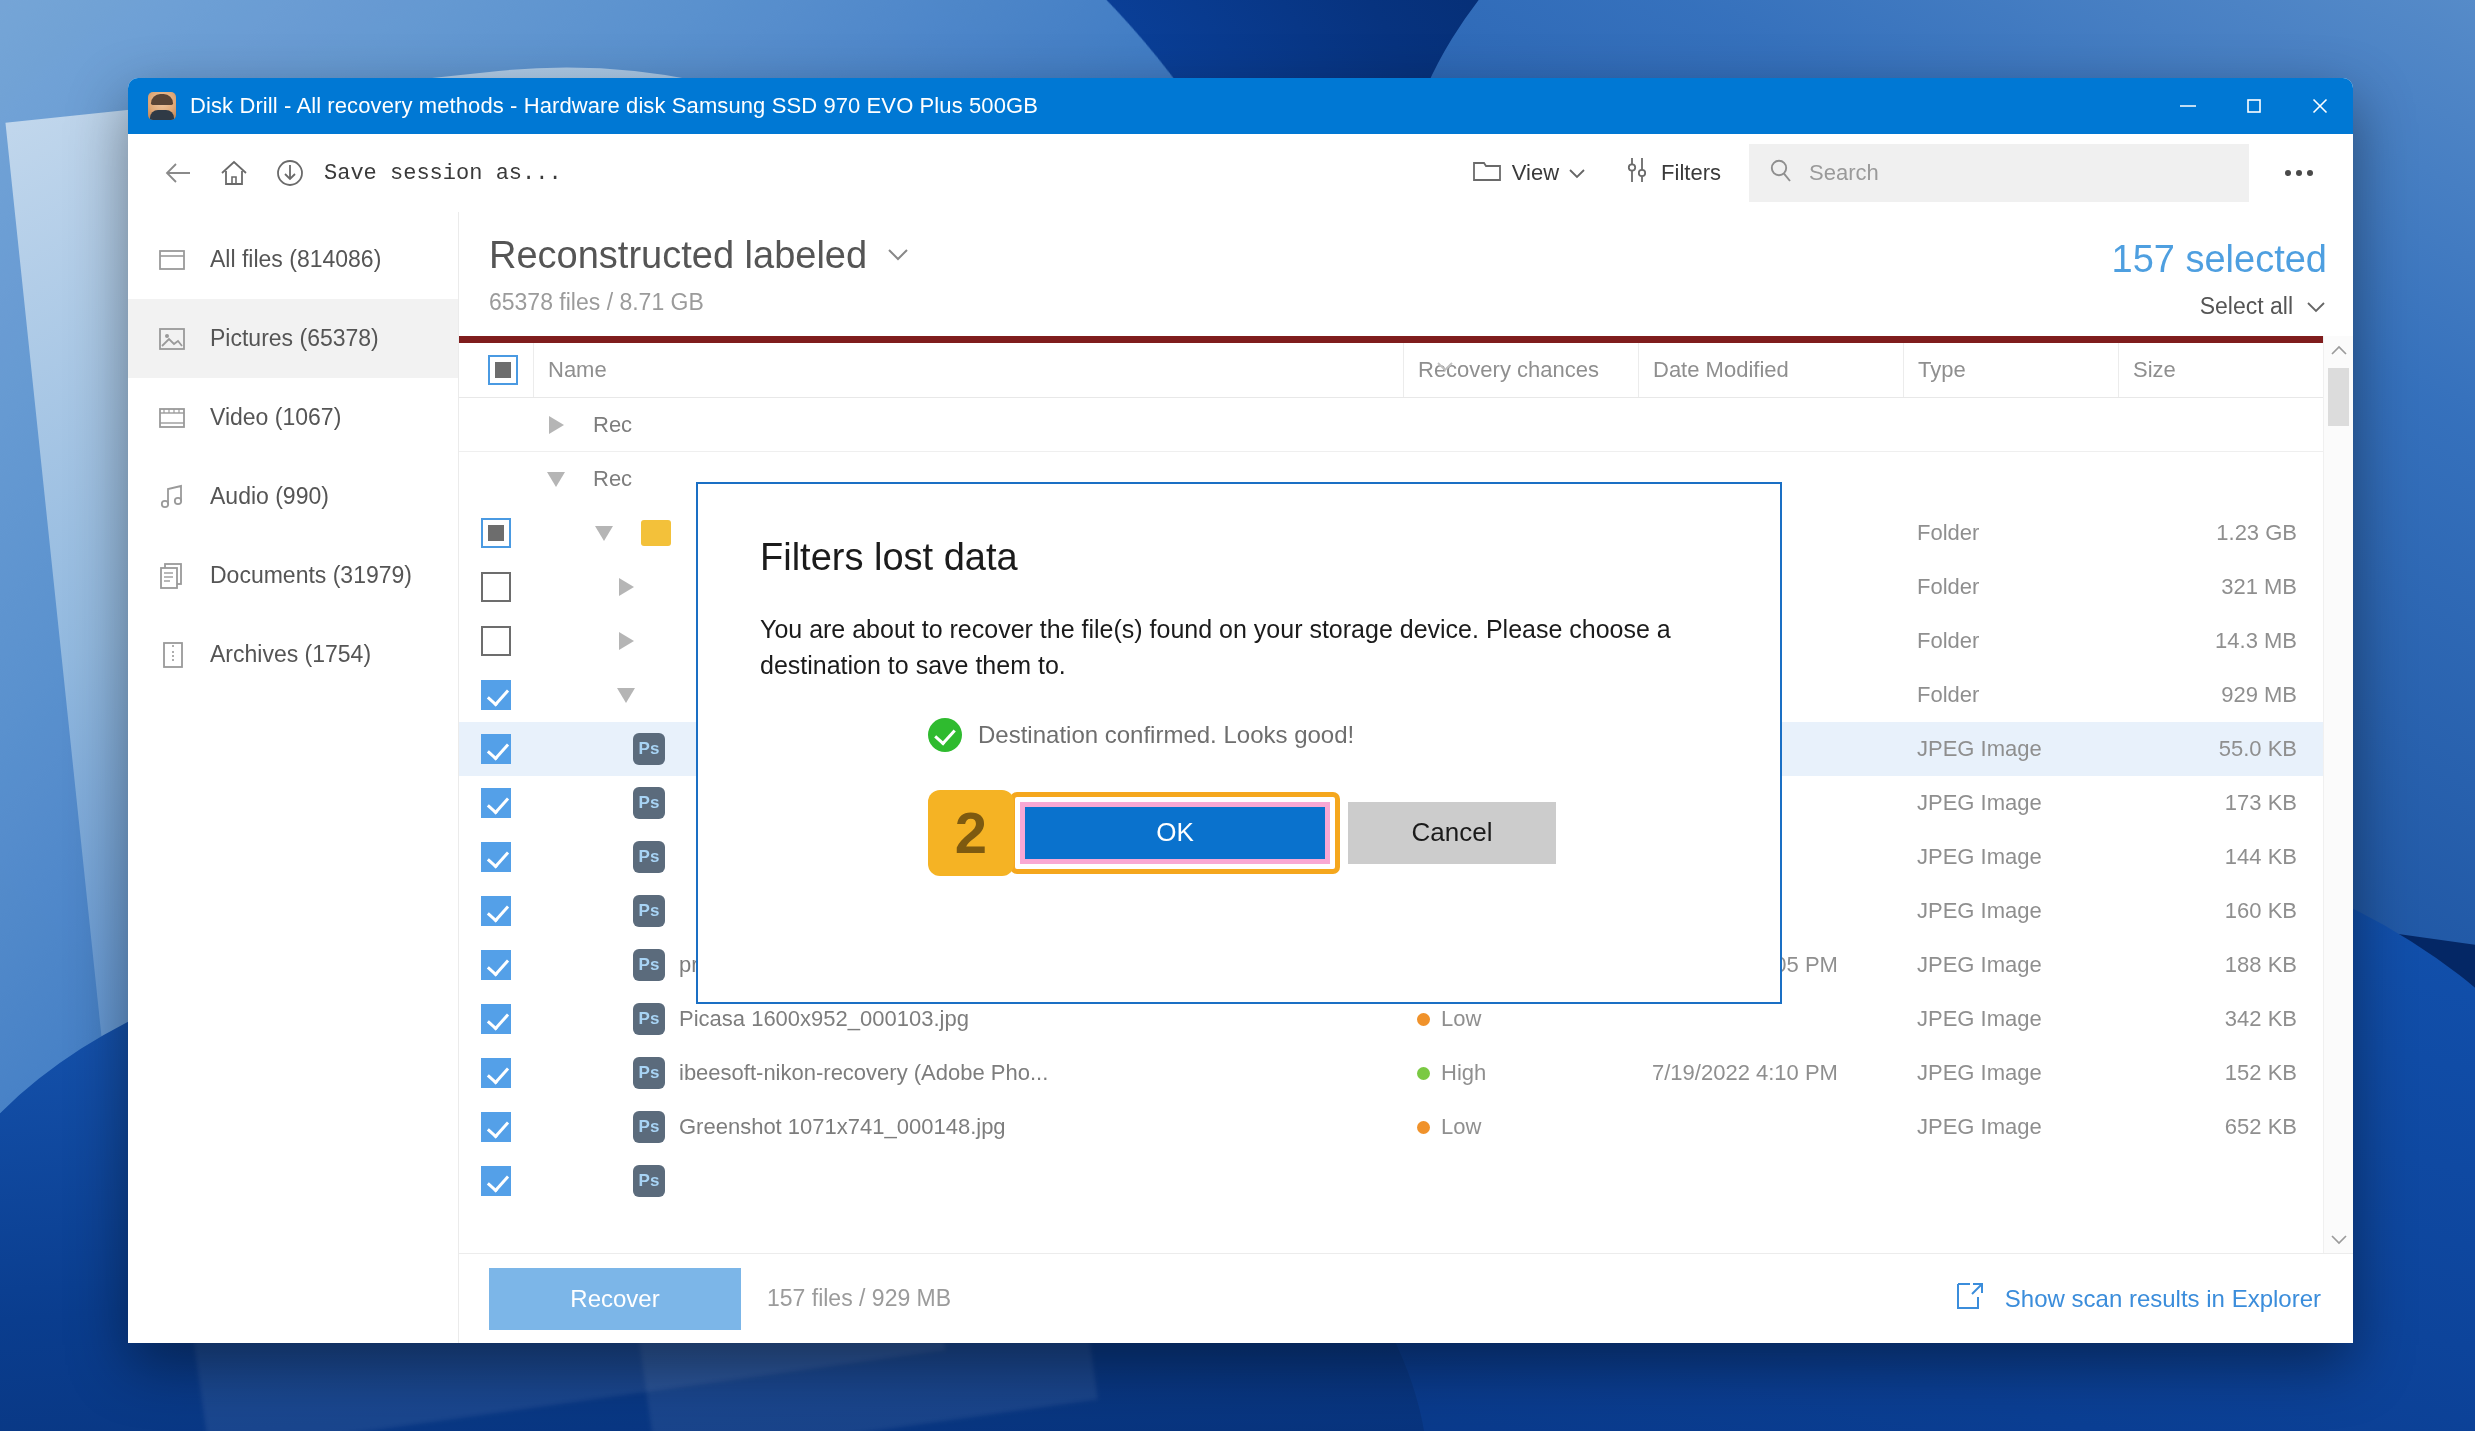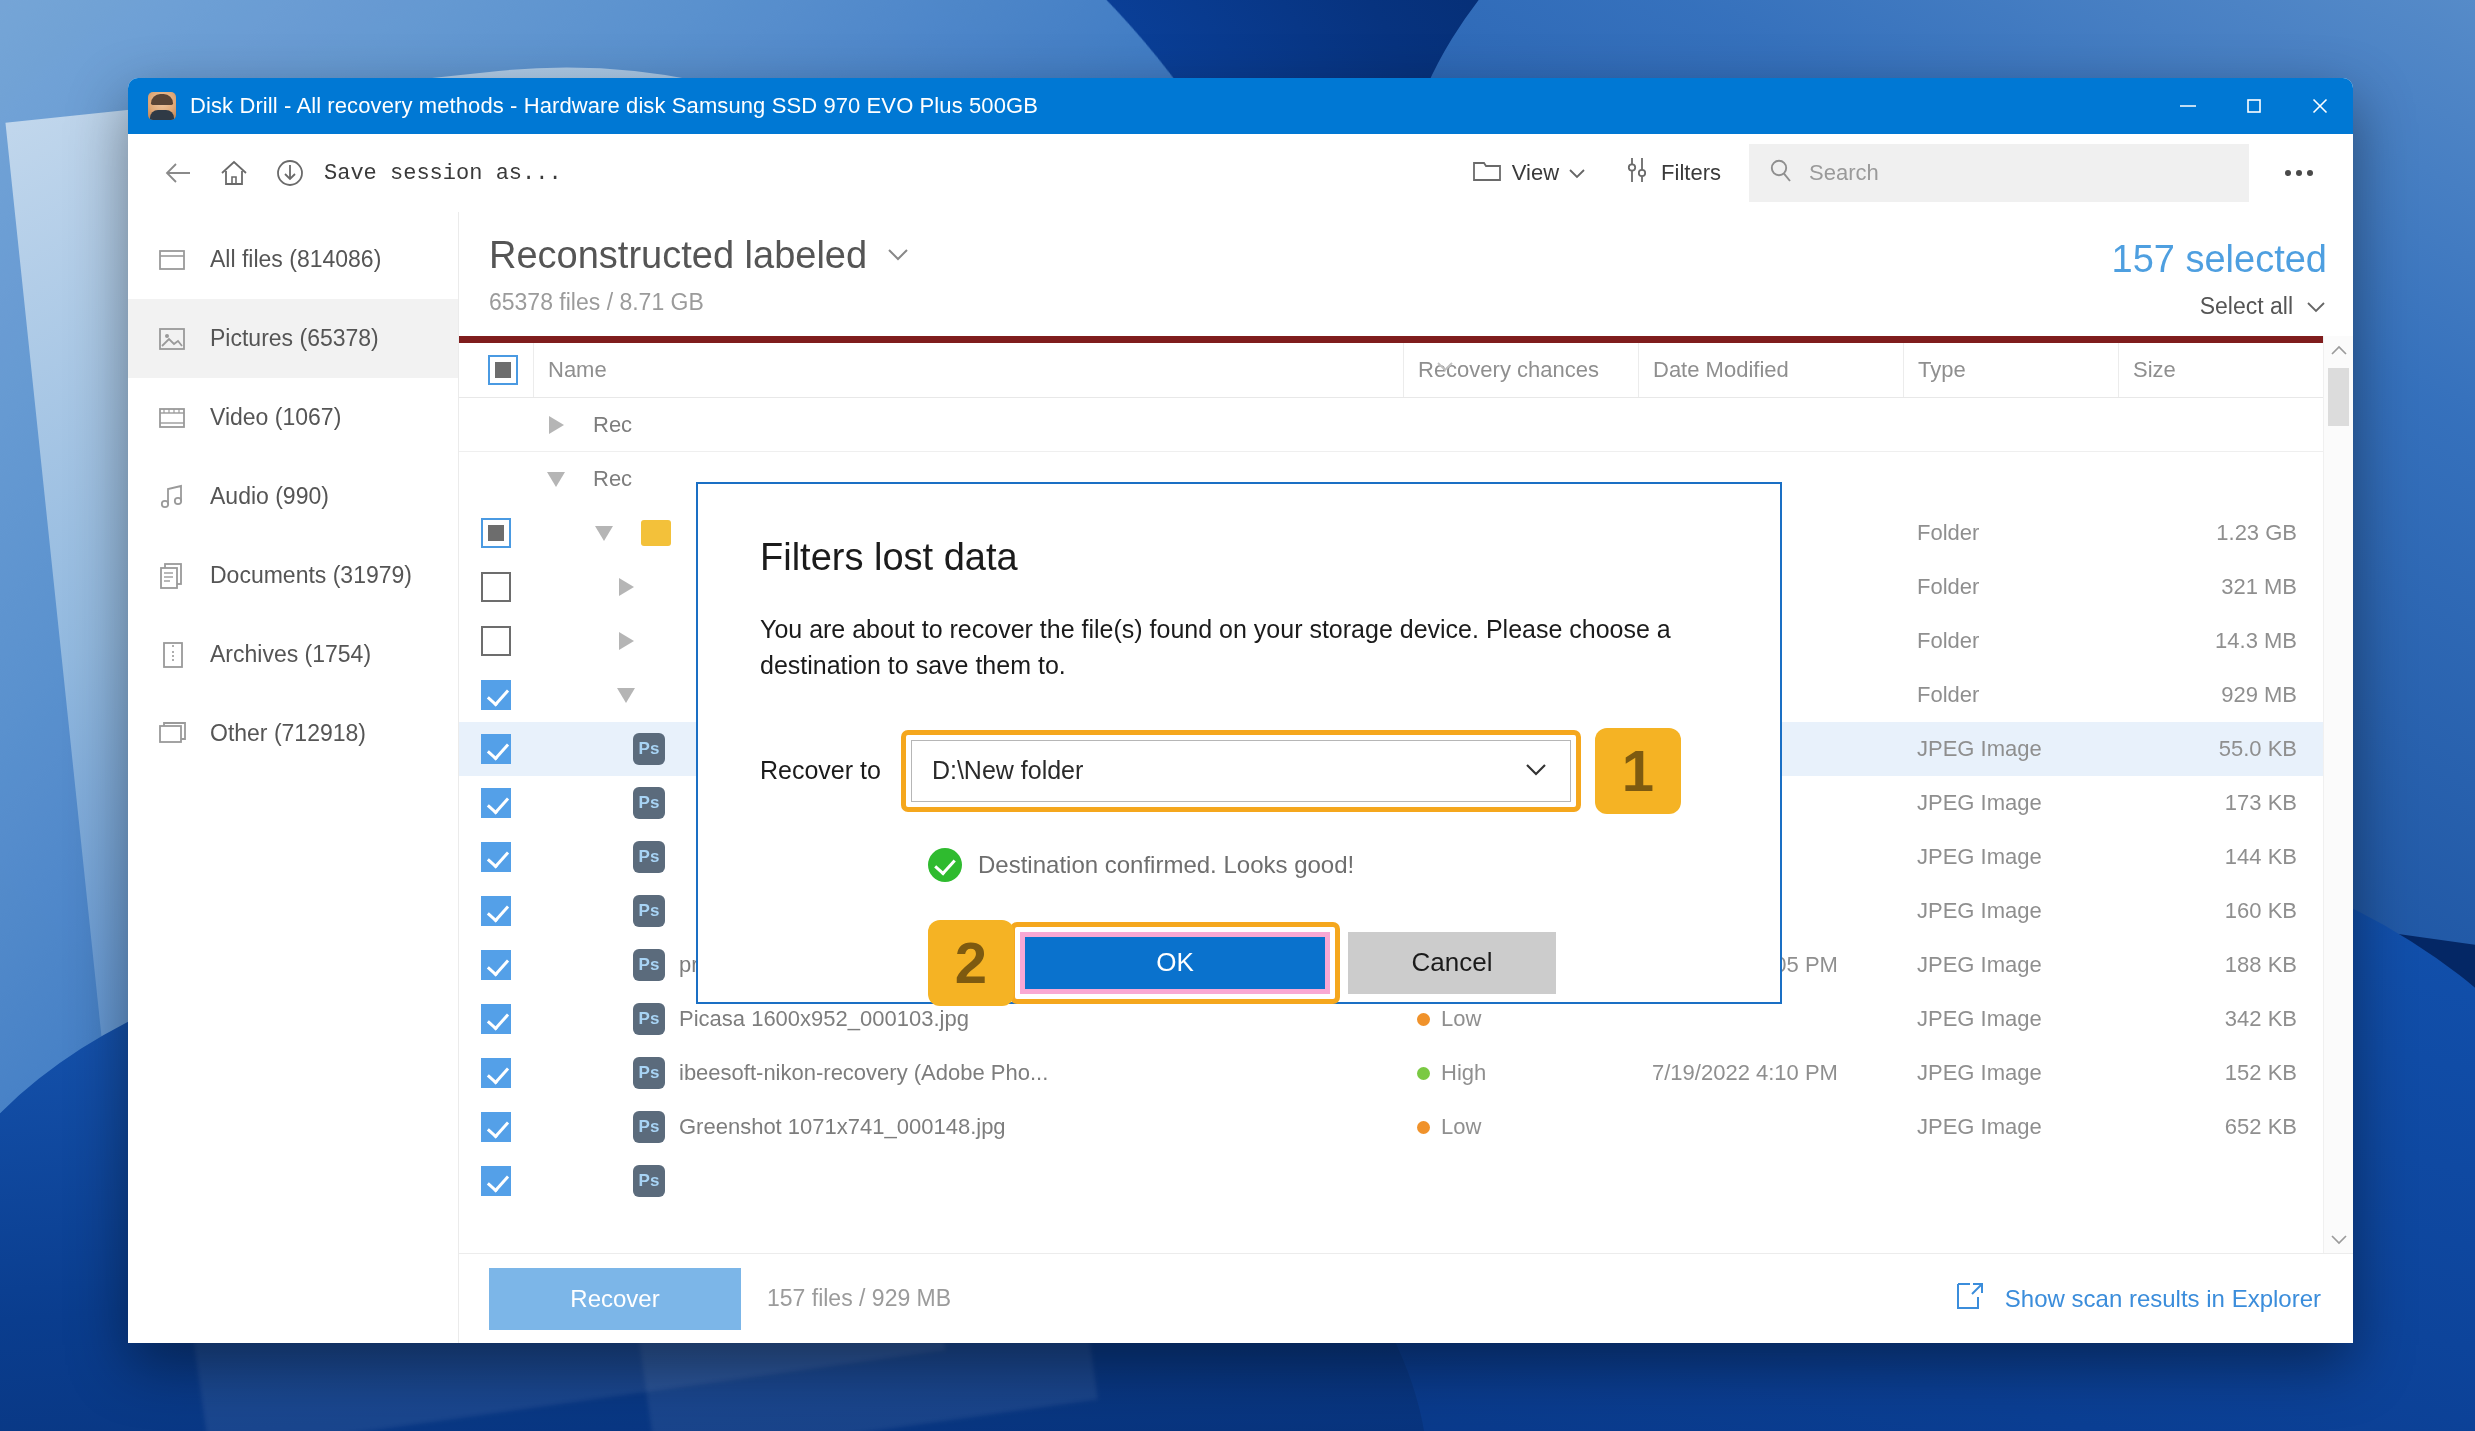--- a/index.html
+++ b/index.html
@@ -429,15 +429,6 @@
         <span>Archives (1754)</span>
       </div>
 
-      <div class="side-item">
-        <span class="side-ico">
-          <svg width="32" height="28" viewBox="0 0 32 28">
-              <rect x="3" y="6" width="21" height="16" fill="none" stroke="#9a9a9a" stroke-width="1.8"></rect>
-              <path d="M7 6 V3 H28 V19 H24" fill="none" stroke="#9a9a9a" stroke-width="1.8"></path>
-            </svg>
-        </span>
-        <span>Other (712918)</span>
-      </div>
     </div>
 
     <div class="content">

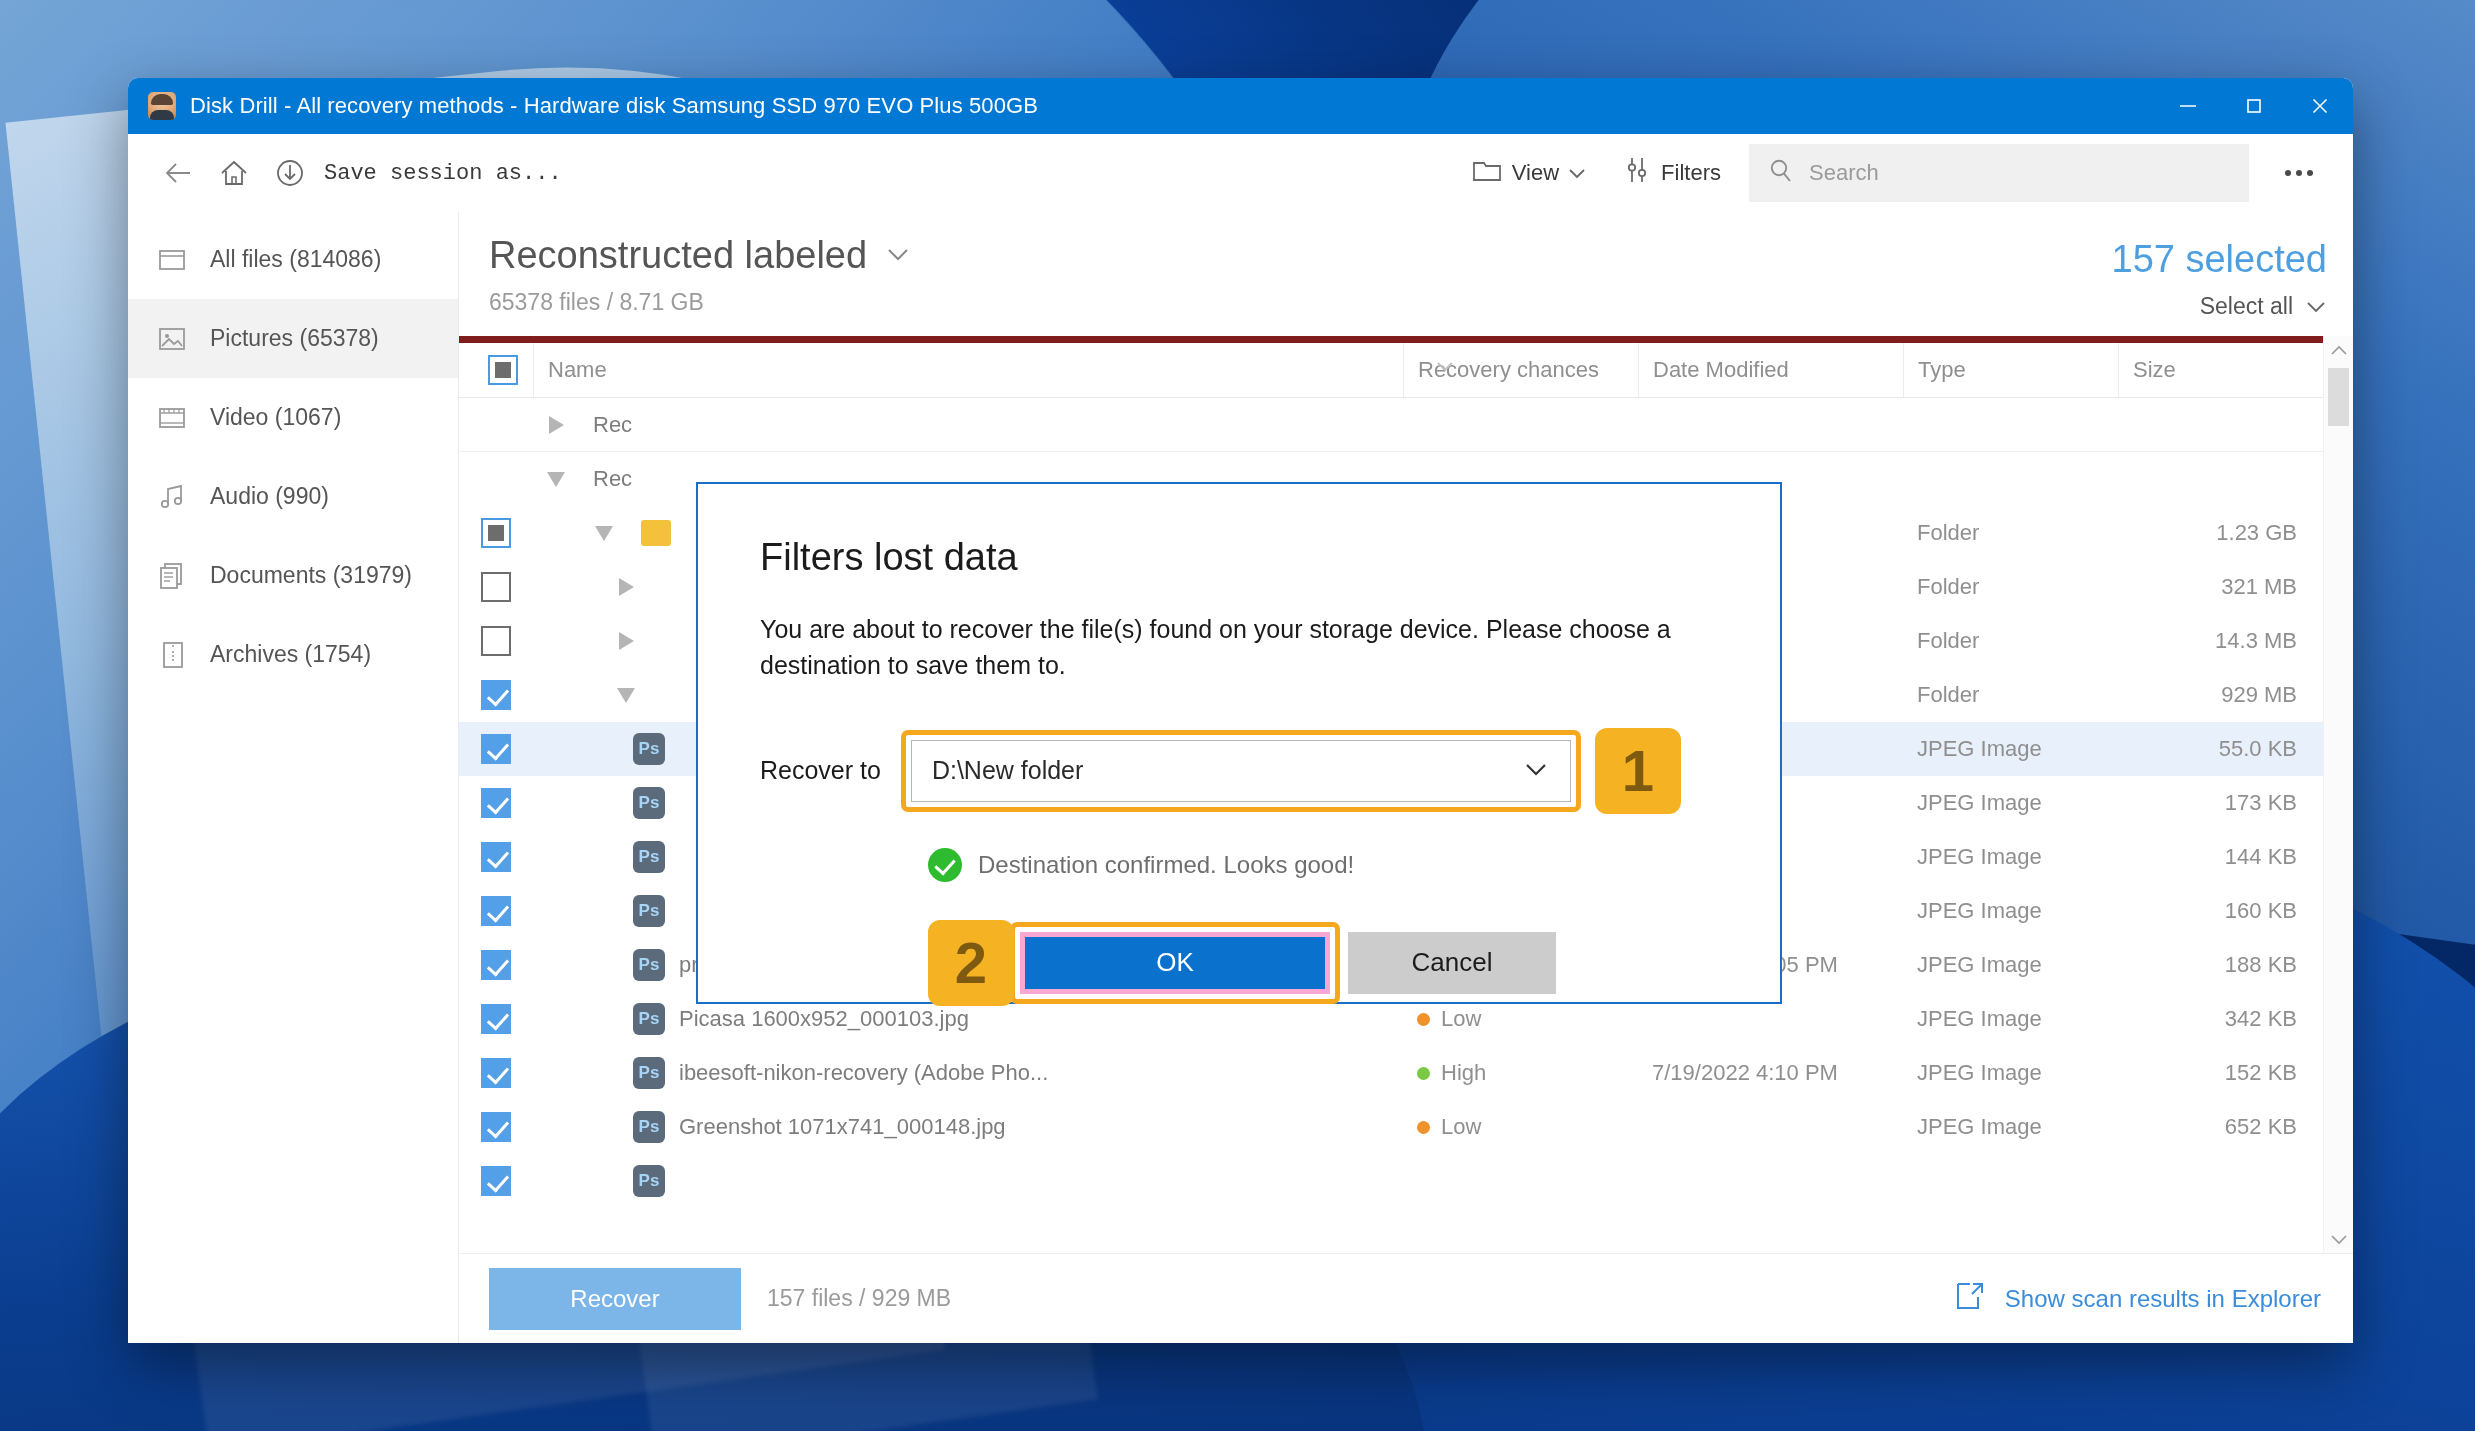--- a/index.html
+++ b/index.html
@@ -756,20 +756,6 @@
   <div class="md-title">Filters lost data</div>
   <div class="md-body">You are about to recover the file(s) found on your storage device. Please choose a destination to save them to.</div>
 
-  <div class="md-row">
-    <div class="md-label">Recover to</div>
-    <div class="hl-box">
-      <div class="combo">
-        <span class="val">D:\New folder</span>
-        <span>
-          <svg width="28" height="20" viewBox="0 0 28 20">
-              <path d="M5 6 L14 15 L23 6" fill="none" stroke="#333" stroke-width="2.2"></path>
-            </svg>
-        </span>
-      </div>
-    </div>
-    <div class="badge b1">1</div>
-  </div>
 
   <div class="md-status">
     <span class="check-circle"></span>

